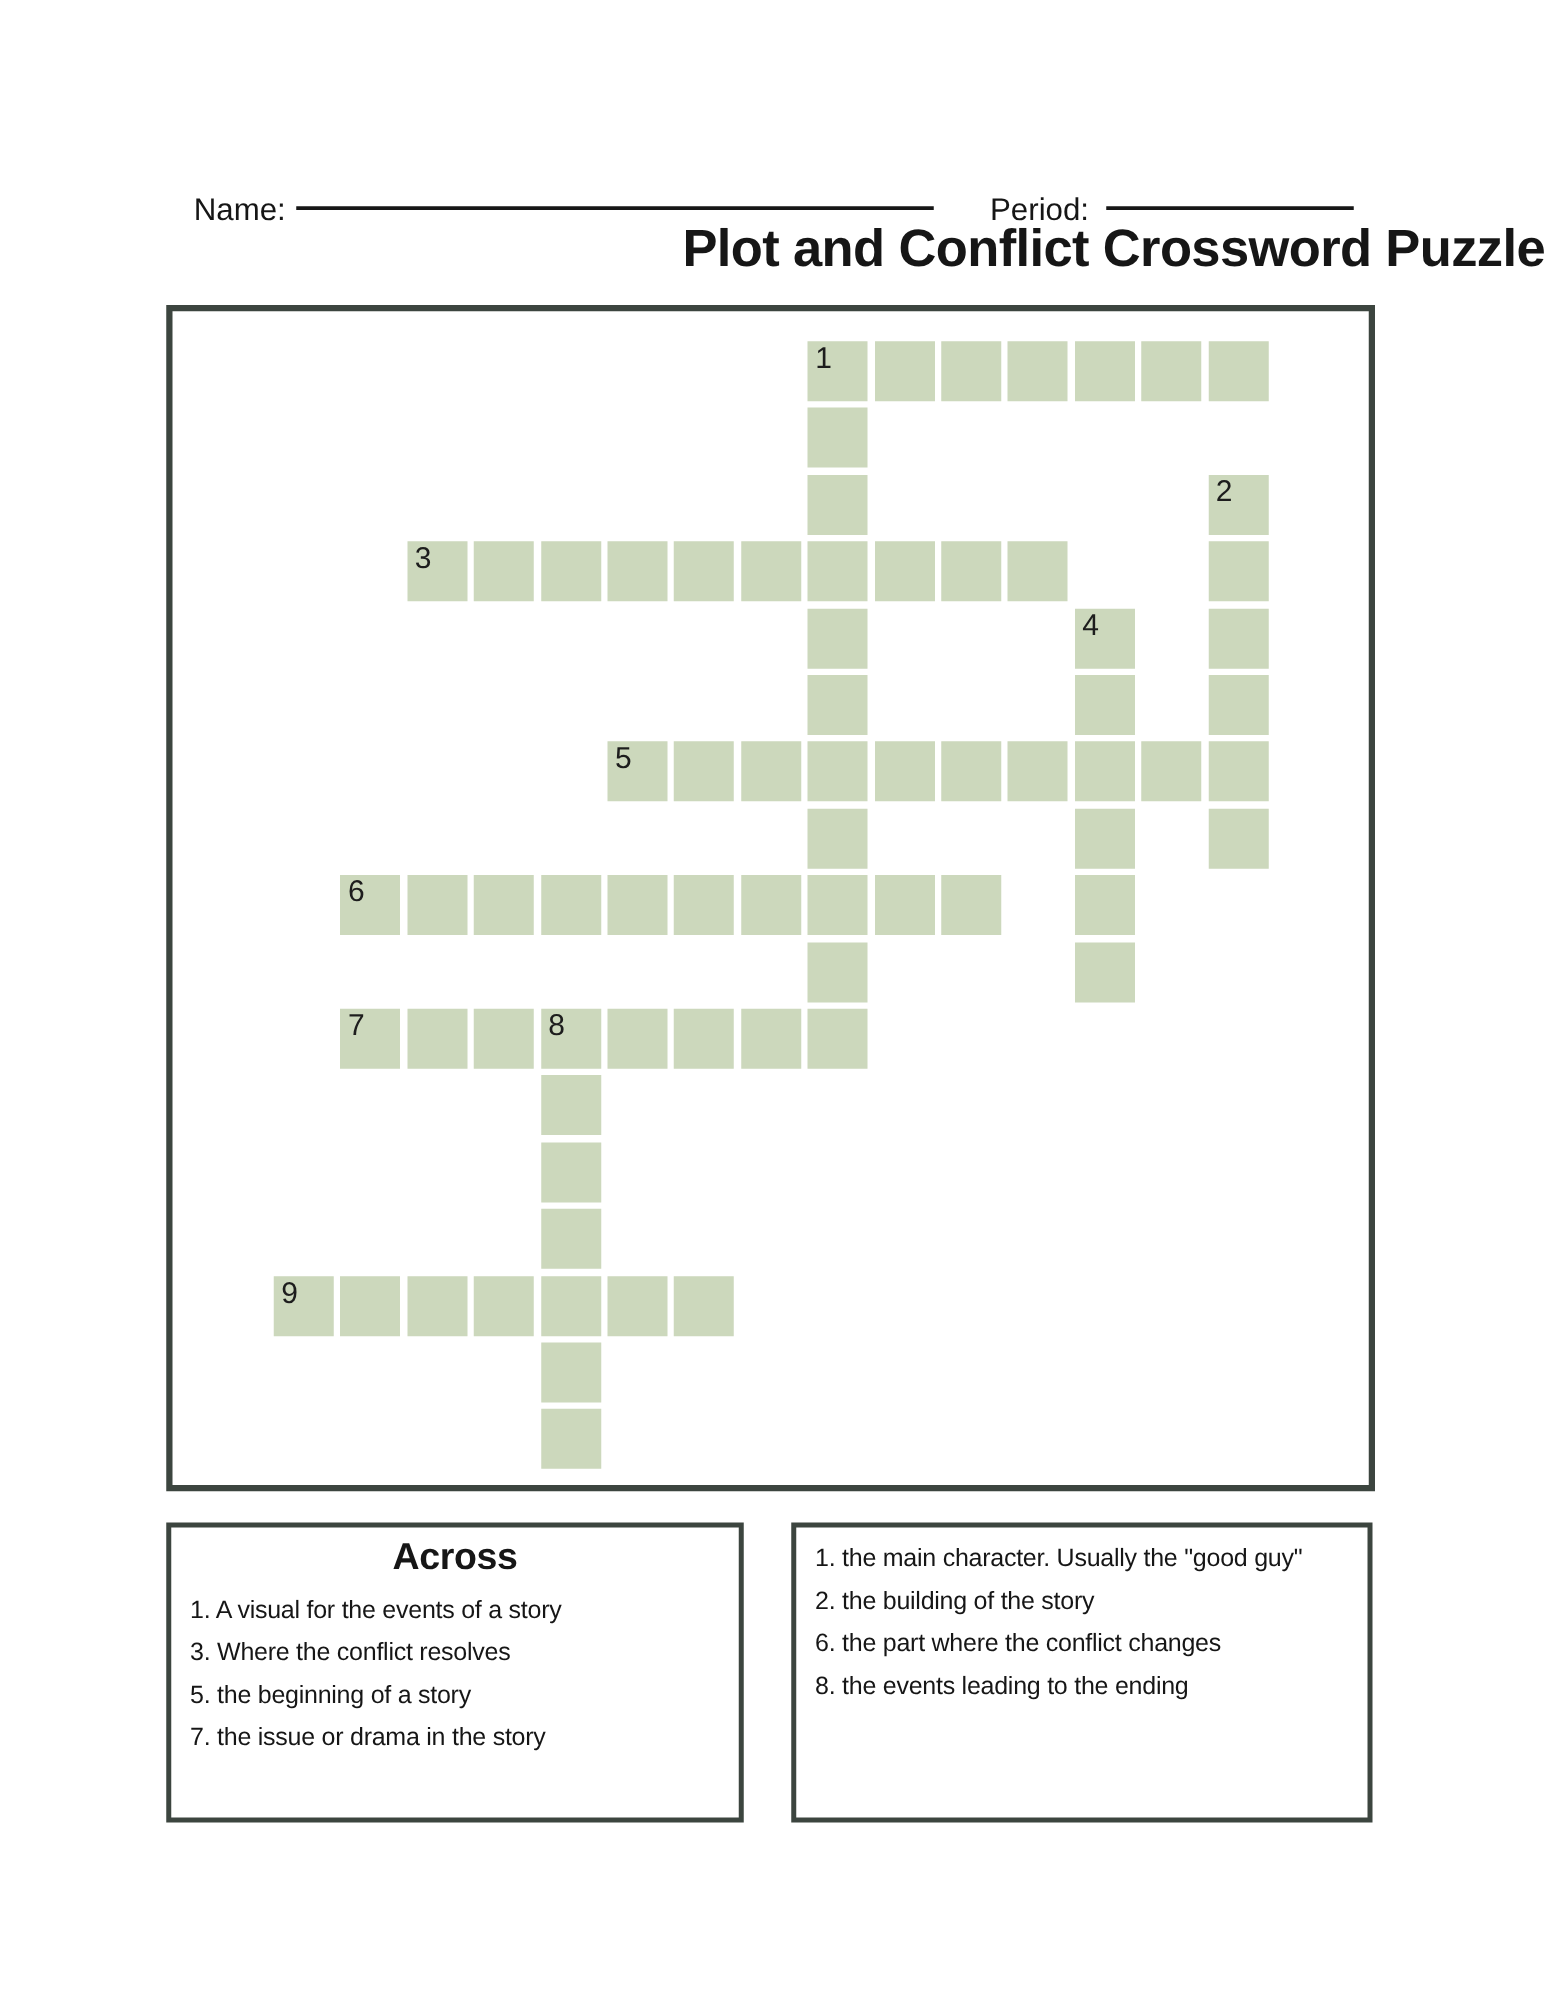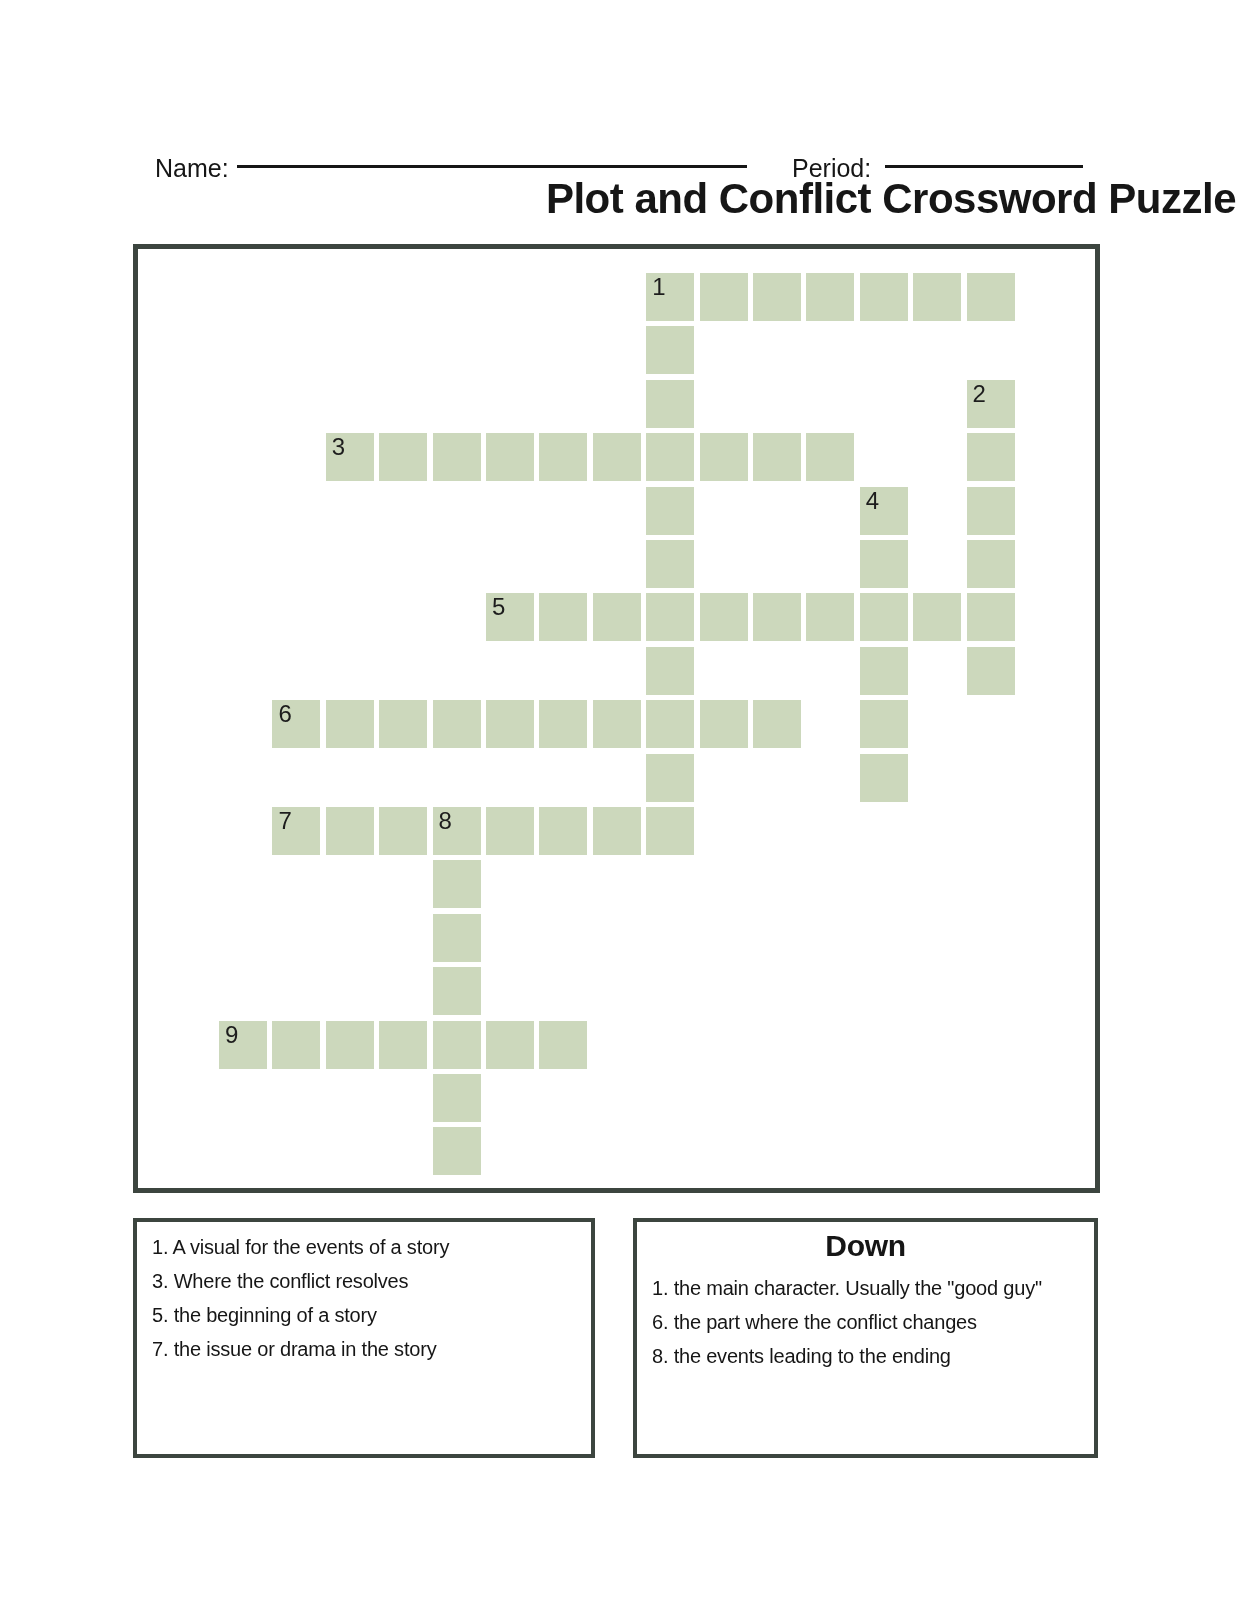--- a/index.html
+++ b/index.html
@@ -164,6 +164,7 @@
     </div>
 
   <div class="clue-box across-box">
+    <div class="clue-title">Across</div>
     <div class="clue-list" id="across-list">
         <div class="clue">1. A visual for the events of a story</div>
         <div class="clue">3. Where the conflict resolves</div>

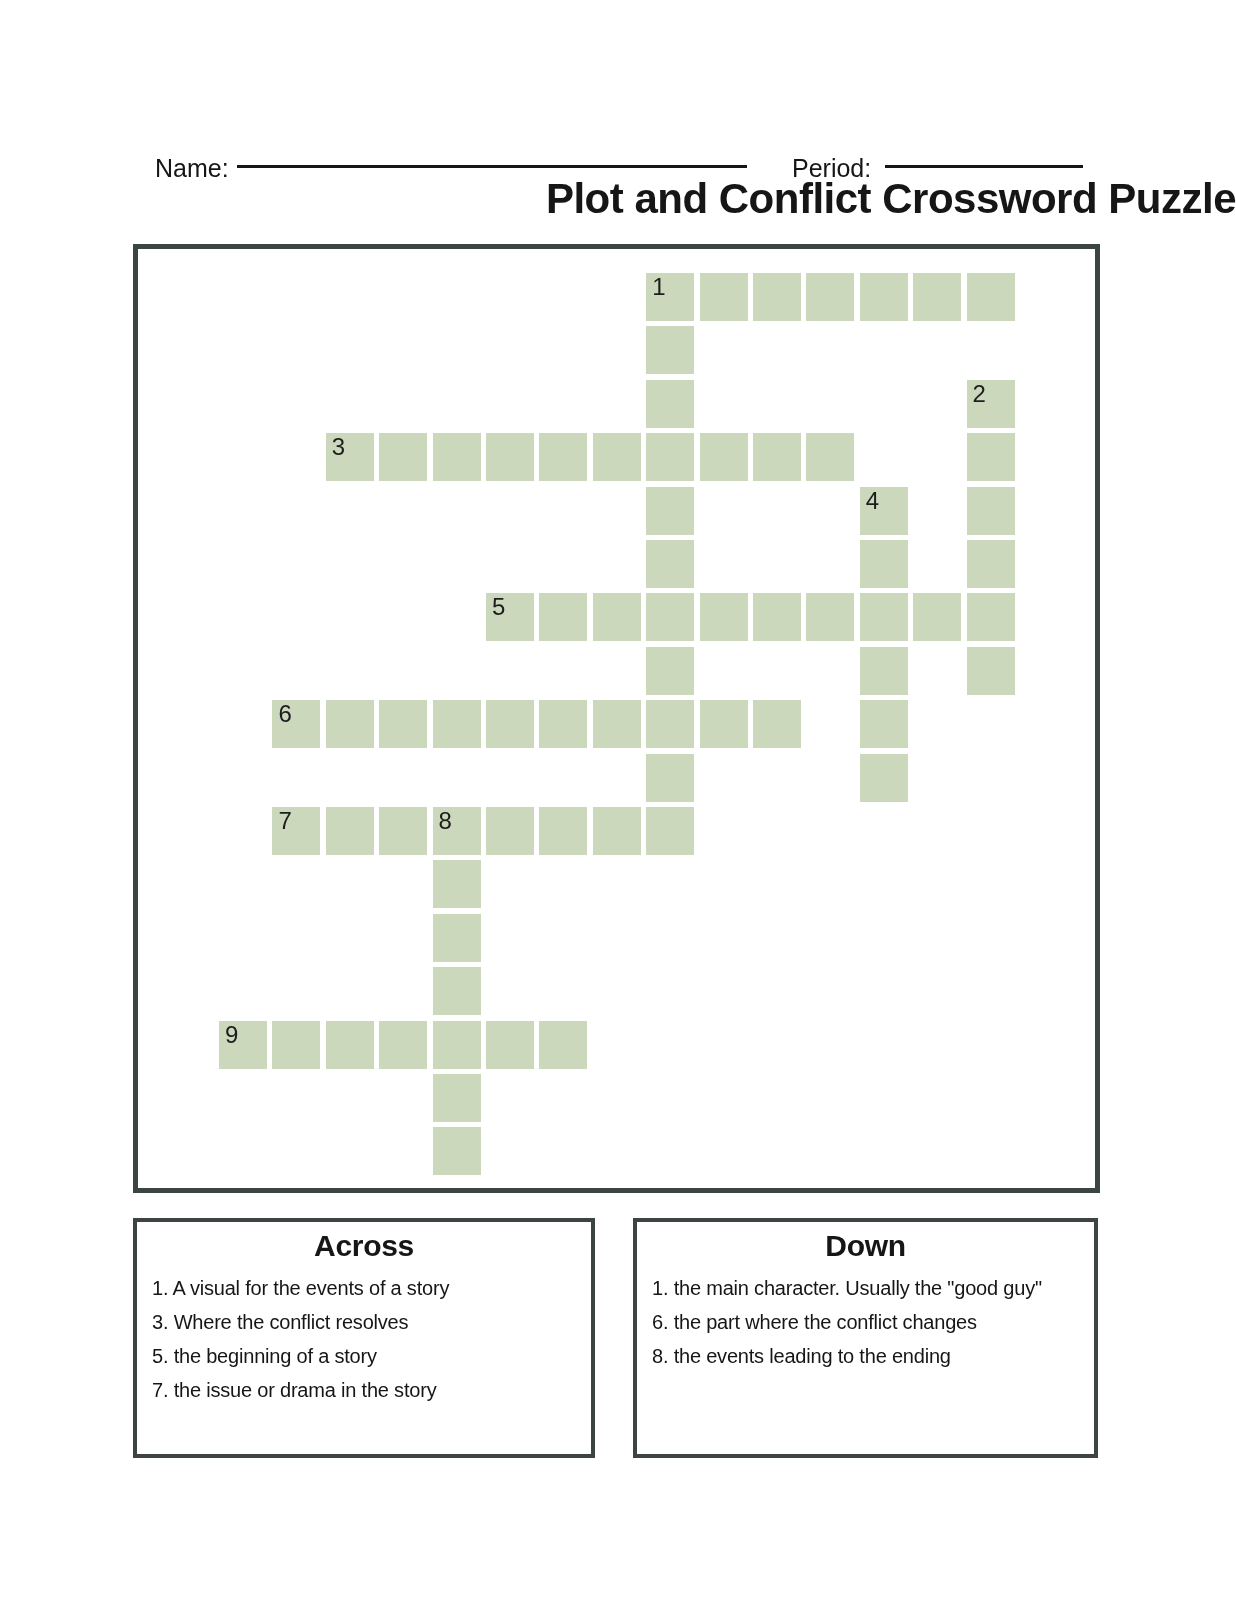--- a/index.html
+++ b/index.html
@@ -174,7 +174,6 @@
   </div>
 
   <div class="clue-box down-box">
-    <div class="clue-title">Down</div>
     <div class="clue-list" id="down-list">
         <div class="clue">1. the main character. Usually the "good guy"</div>
         <div class="clue">6. the part where the conflict changes</div>

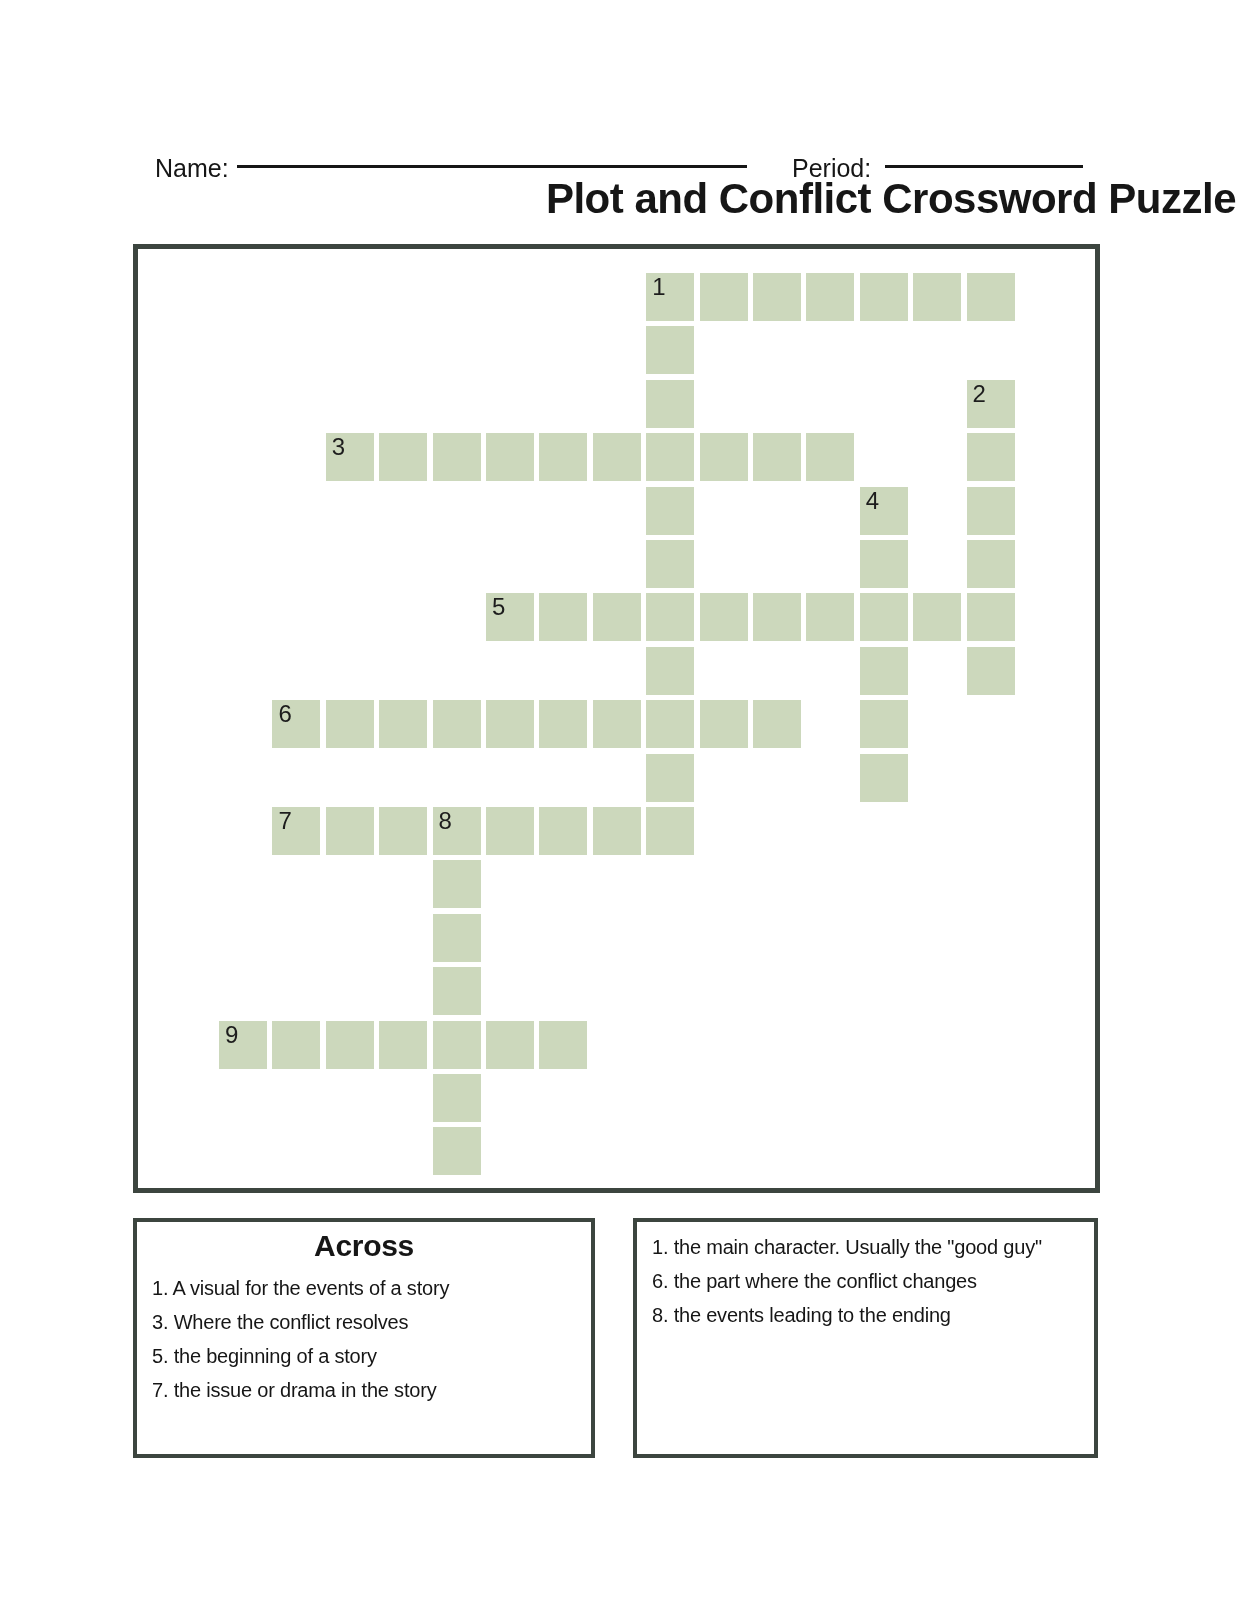--- a/index.html
+++ b/index.html
@@ -176,6 +176,7 @@
   <div class="clue-box down-box">
     <div class="clue-list" id="down-list">
         <div class="clue">1. the main character. Usually the "good guy"</div>
+        <div class="clue">2. the building of the story</div>
         <div class="clue">6. the part where the conflict changes</div>
         <div class="clue">8. the events leading to the ending</div>
       </div>

